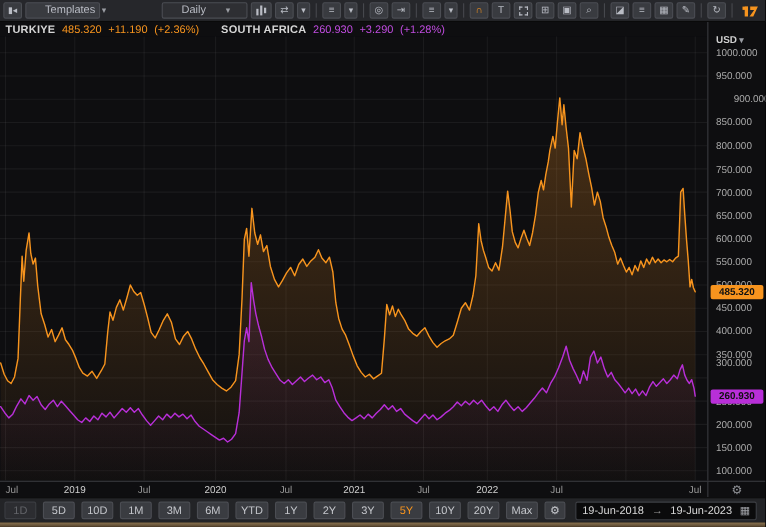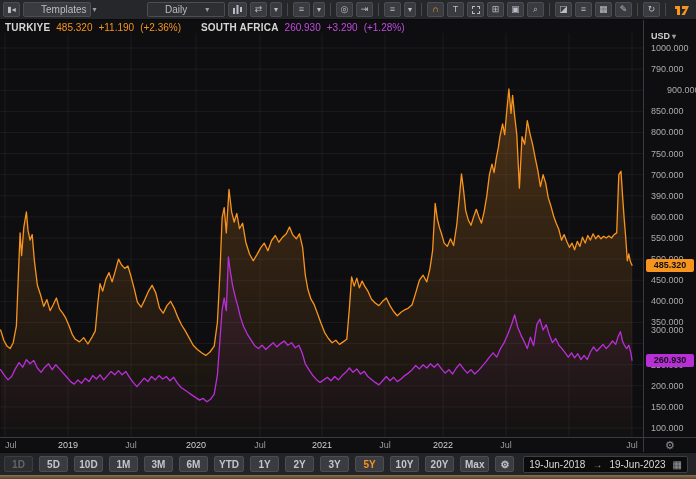--- a/index.html
+++ b/index.html
@@ -224,7 +224,7 @@
       <span>USD</span><span class="dd-chevron">▾</span>
     </div>
   <div class="ytick" style="top: 23px;">1000.000</div>
-      <div class="ytick" style="top: 44.1111px;">790.000</div>
+      <div class="ytick" style="top: 44.1111px;">950.000</div>
       <div class="ytick" style="top: 65.2222px; margin-left: 16px;">900.000</div>
       <div class="ytick" style="top: 86.3333px;">850.000</div>
       <div class="ytick" style="top: 107.444px;">800.000</div>

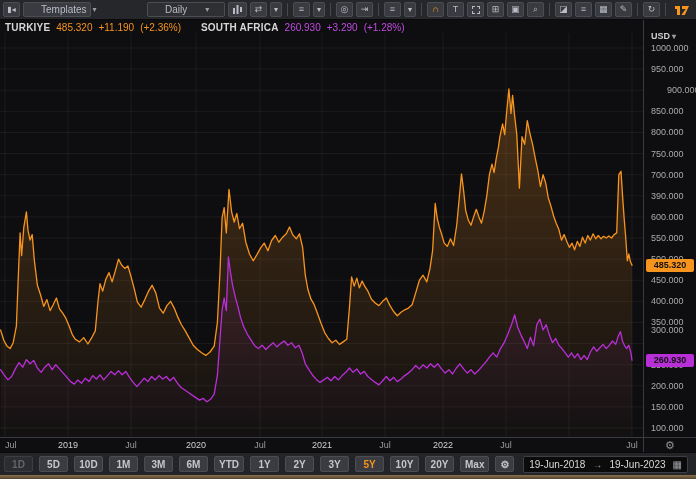--- a/index.html
+++ b/index.html
@@ -230,7 +230,7 @@
       <div class="ytick" style="top: 107.444px;">800.000</div>
       <div class="ytick" style="top: 128.556px;">750.000</div>
       <div class="ytick" style="top: 149.667px;">700.000</div>
-      <div class="ytick" style="top: 170.778px;">390.000</div>
+      <div class="ytick" style="top: 170.778px;">650.000</div>
       <div class="ytick" style="top: 191.889px;">600.000</div>
       <div class="ytick" style="top: 213px;">550.000</div>
       <div class="ytick" style="top: 234.111px;">500.000</div>

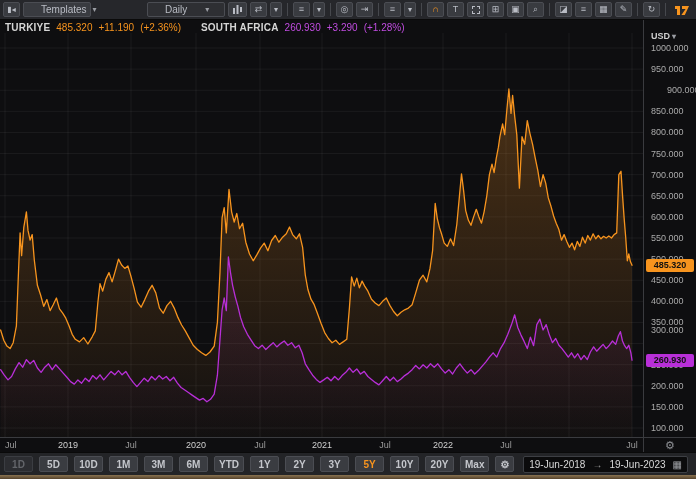--- a/index.html
+++ b/index.html
@@ -75,7 +75,7 @@
     height:16px; min-width:29px; padding:0 4px;
     background:#3a3c41; border:1px solid #4b4d53; border-radius:2px;
     color:#c4c6cb; font-size:10px; display:flex; align-items:center; justify-content:center;
-    cursor:pointer; flex:0 0 auto;font-weight:bold;
+    cursor:pointer; flex:0 0 auto;
   }
   .rbtn.active { color:#f7941e; }
   .rbtn.disabled { color:#63656a; background:#2c2d31; border-color:#3b3d42; }

